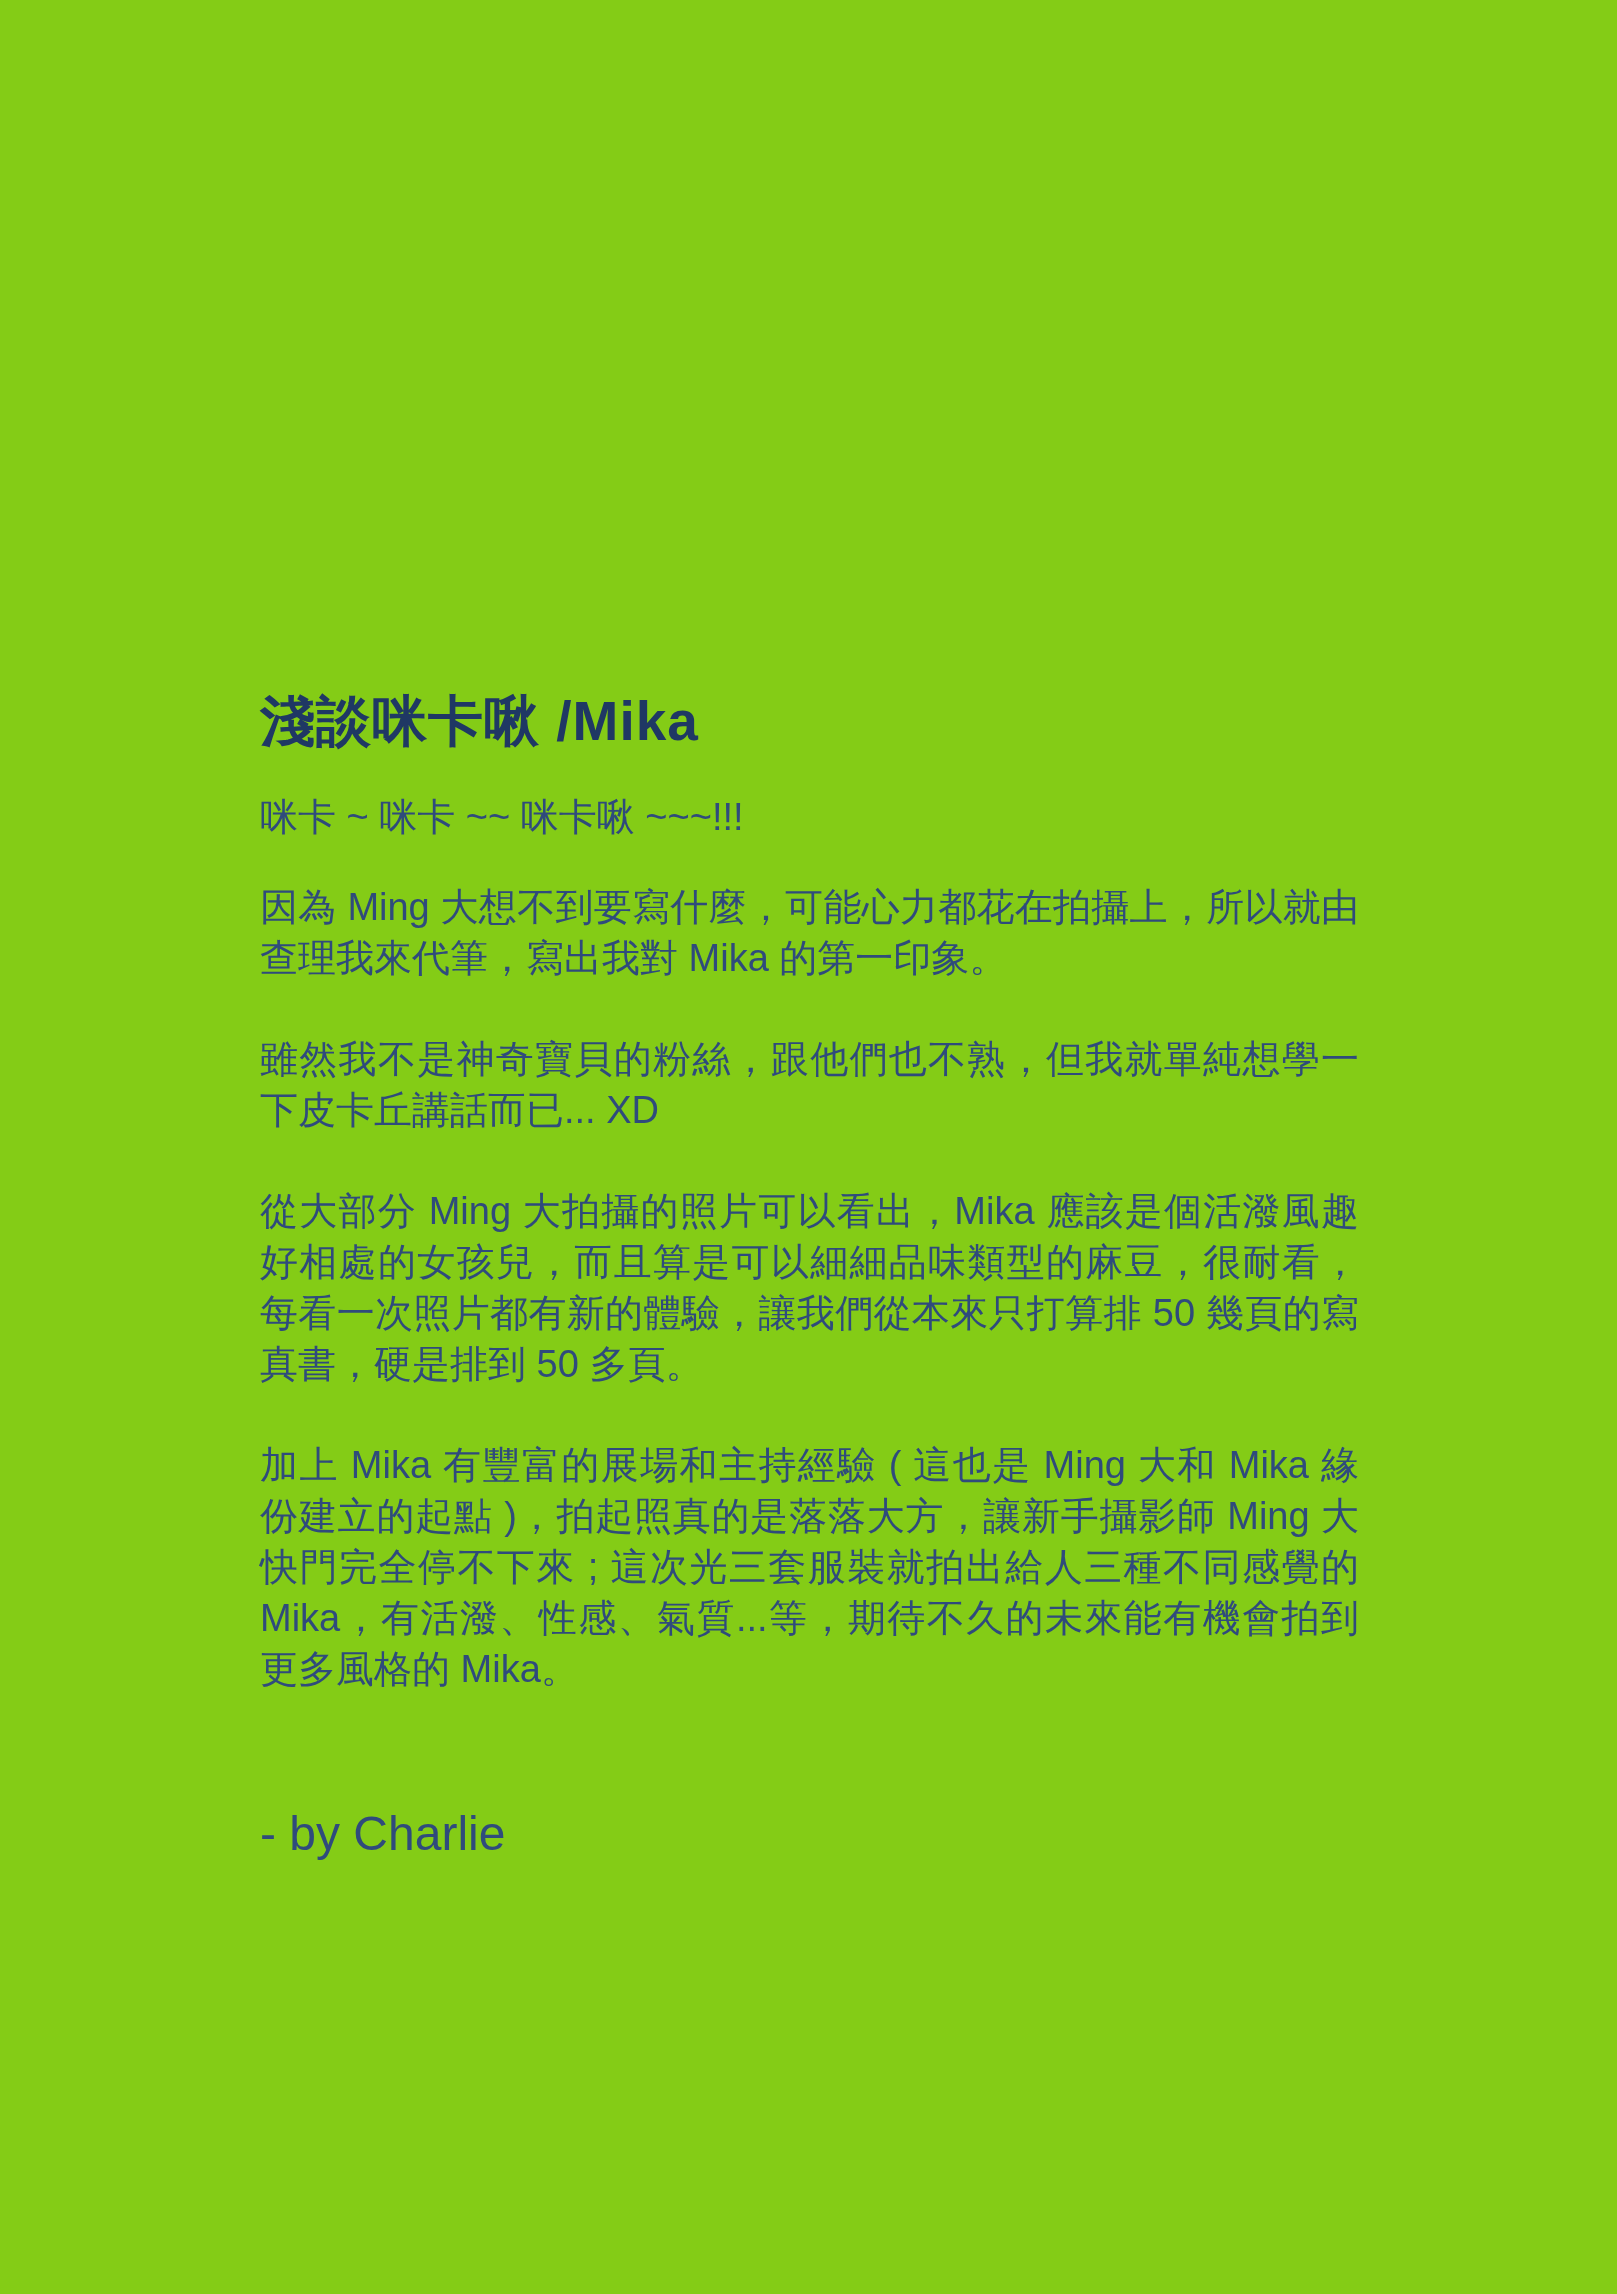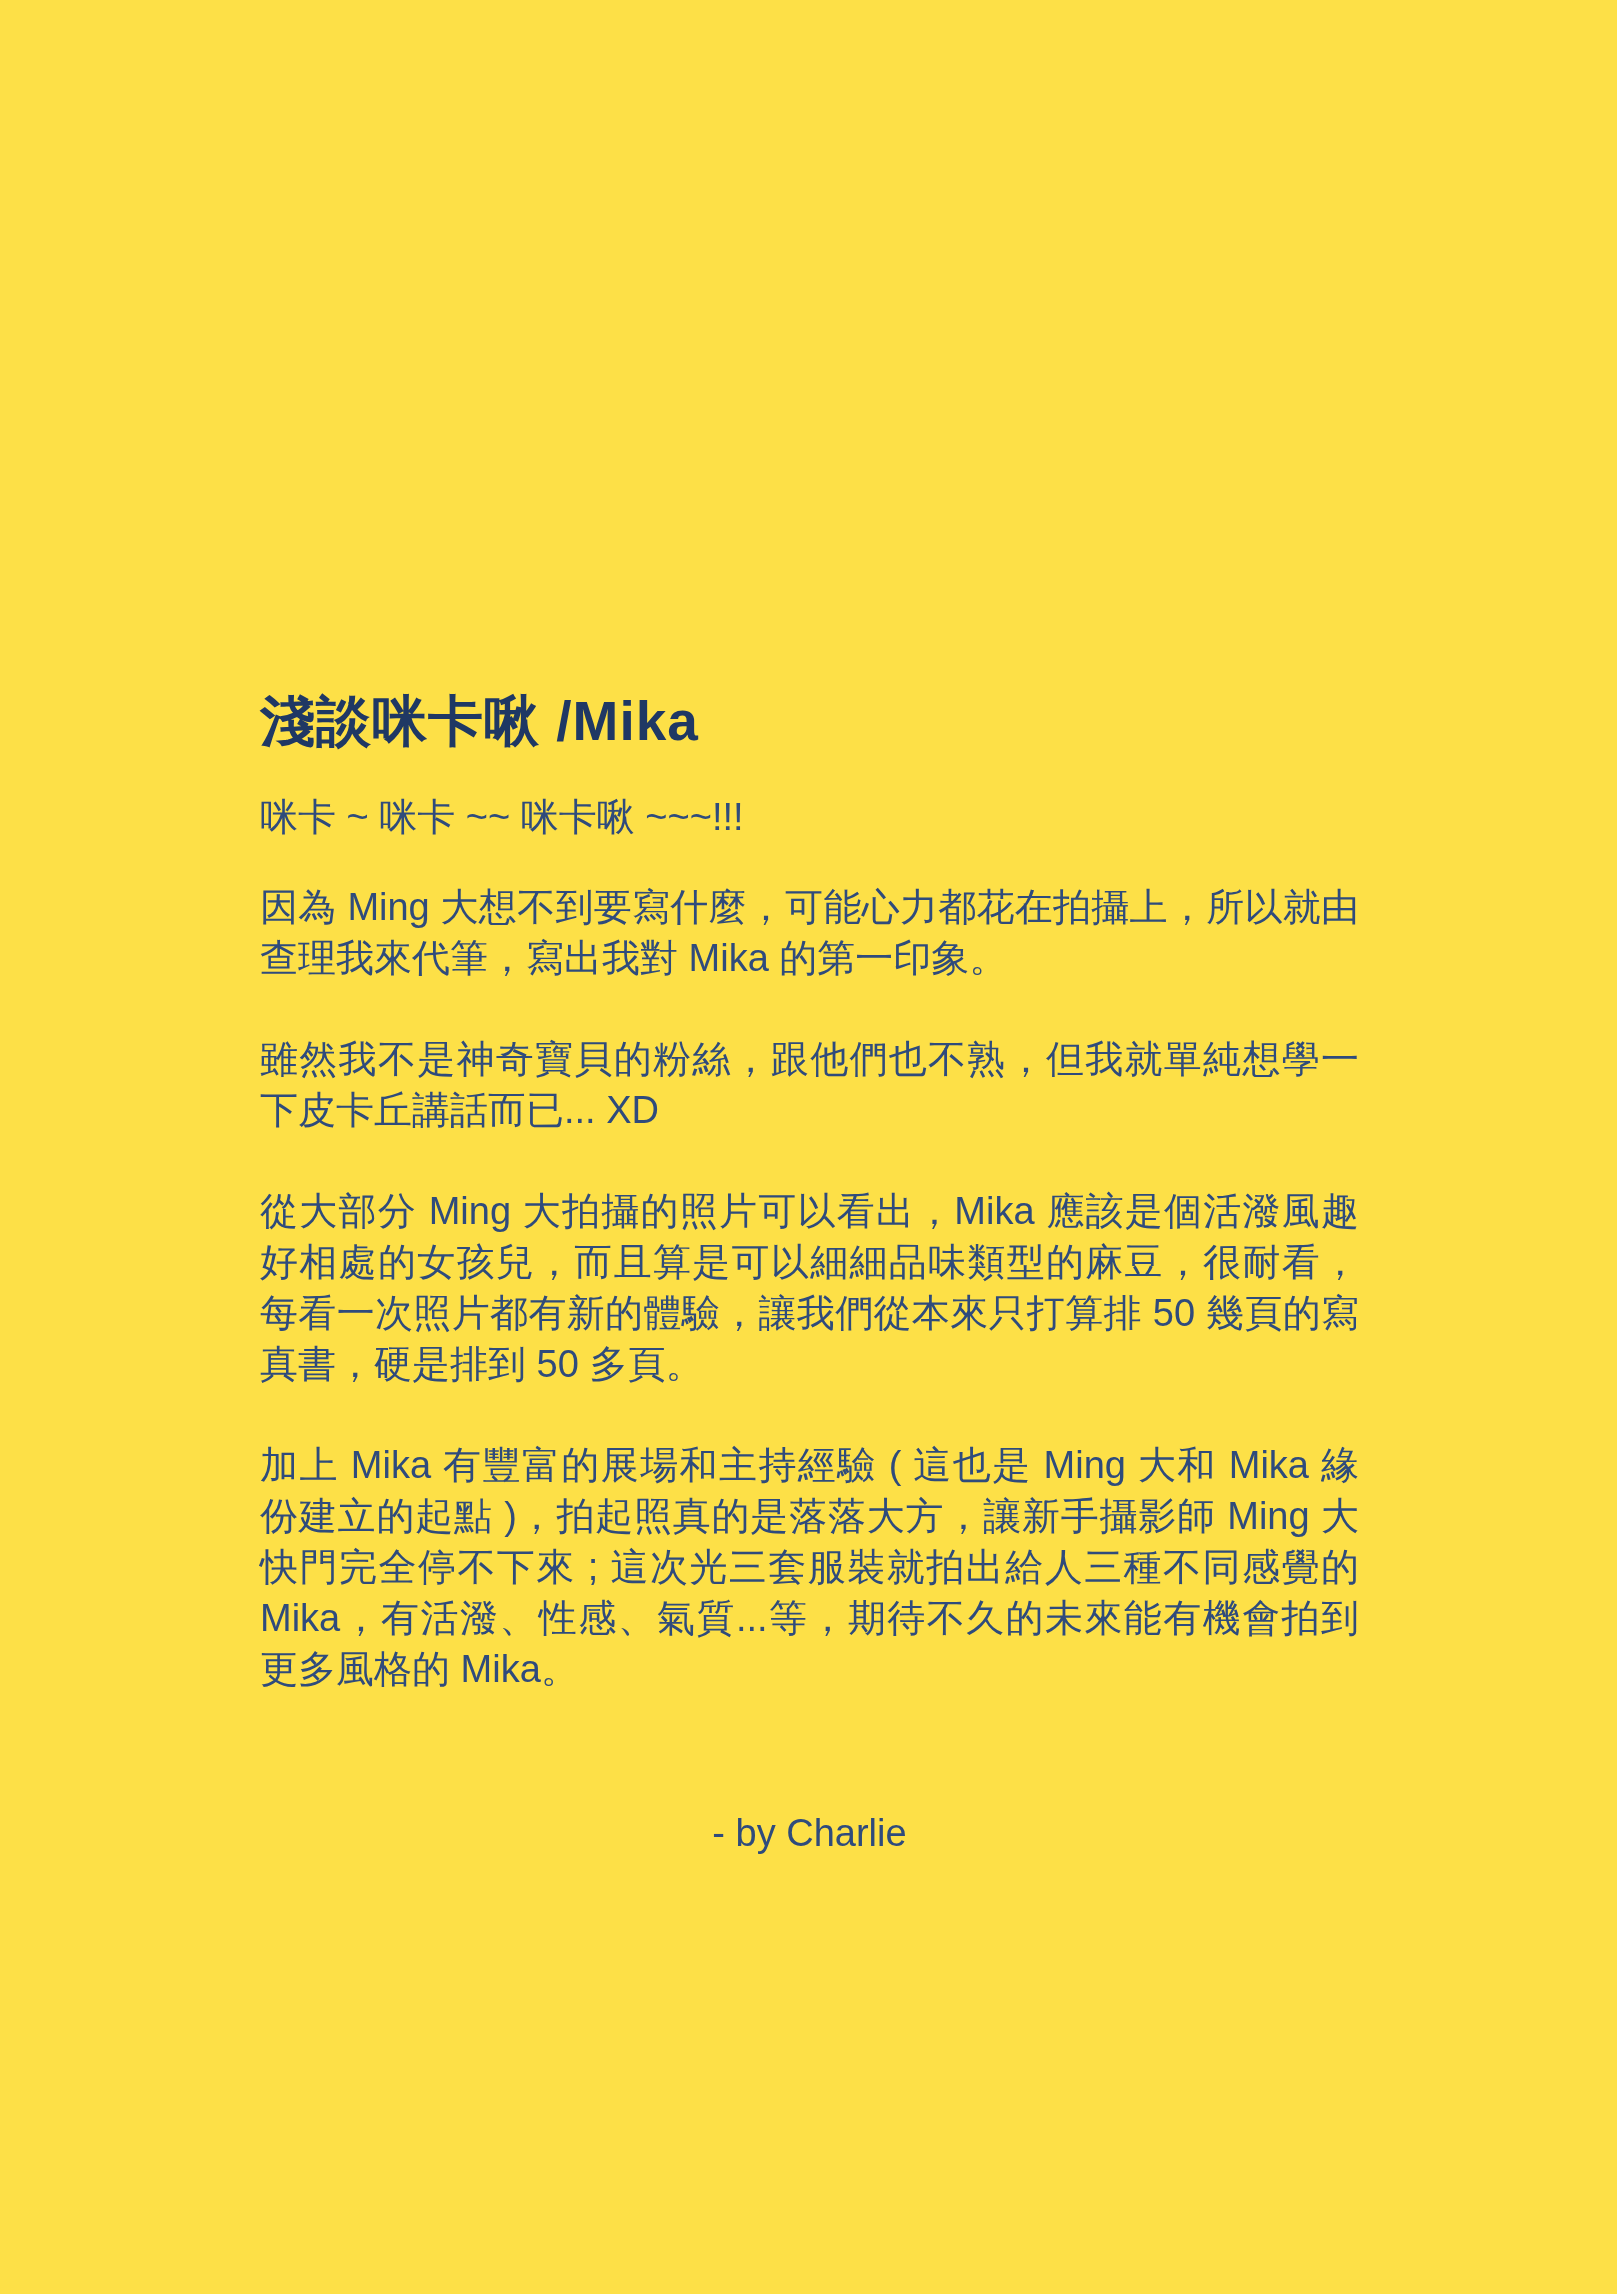--- a/index.html
+++ b/index.html
@@ -11,7 +11,7 @@
     position: relative;
     width: 1617px;
     height: 2294px;
-    background: #fde047;
+    background: #84cc16;
     overflow: hidden;
     font-family: "Liberation Sans", "DejaVu Sans", sans-serif;
   }

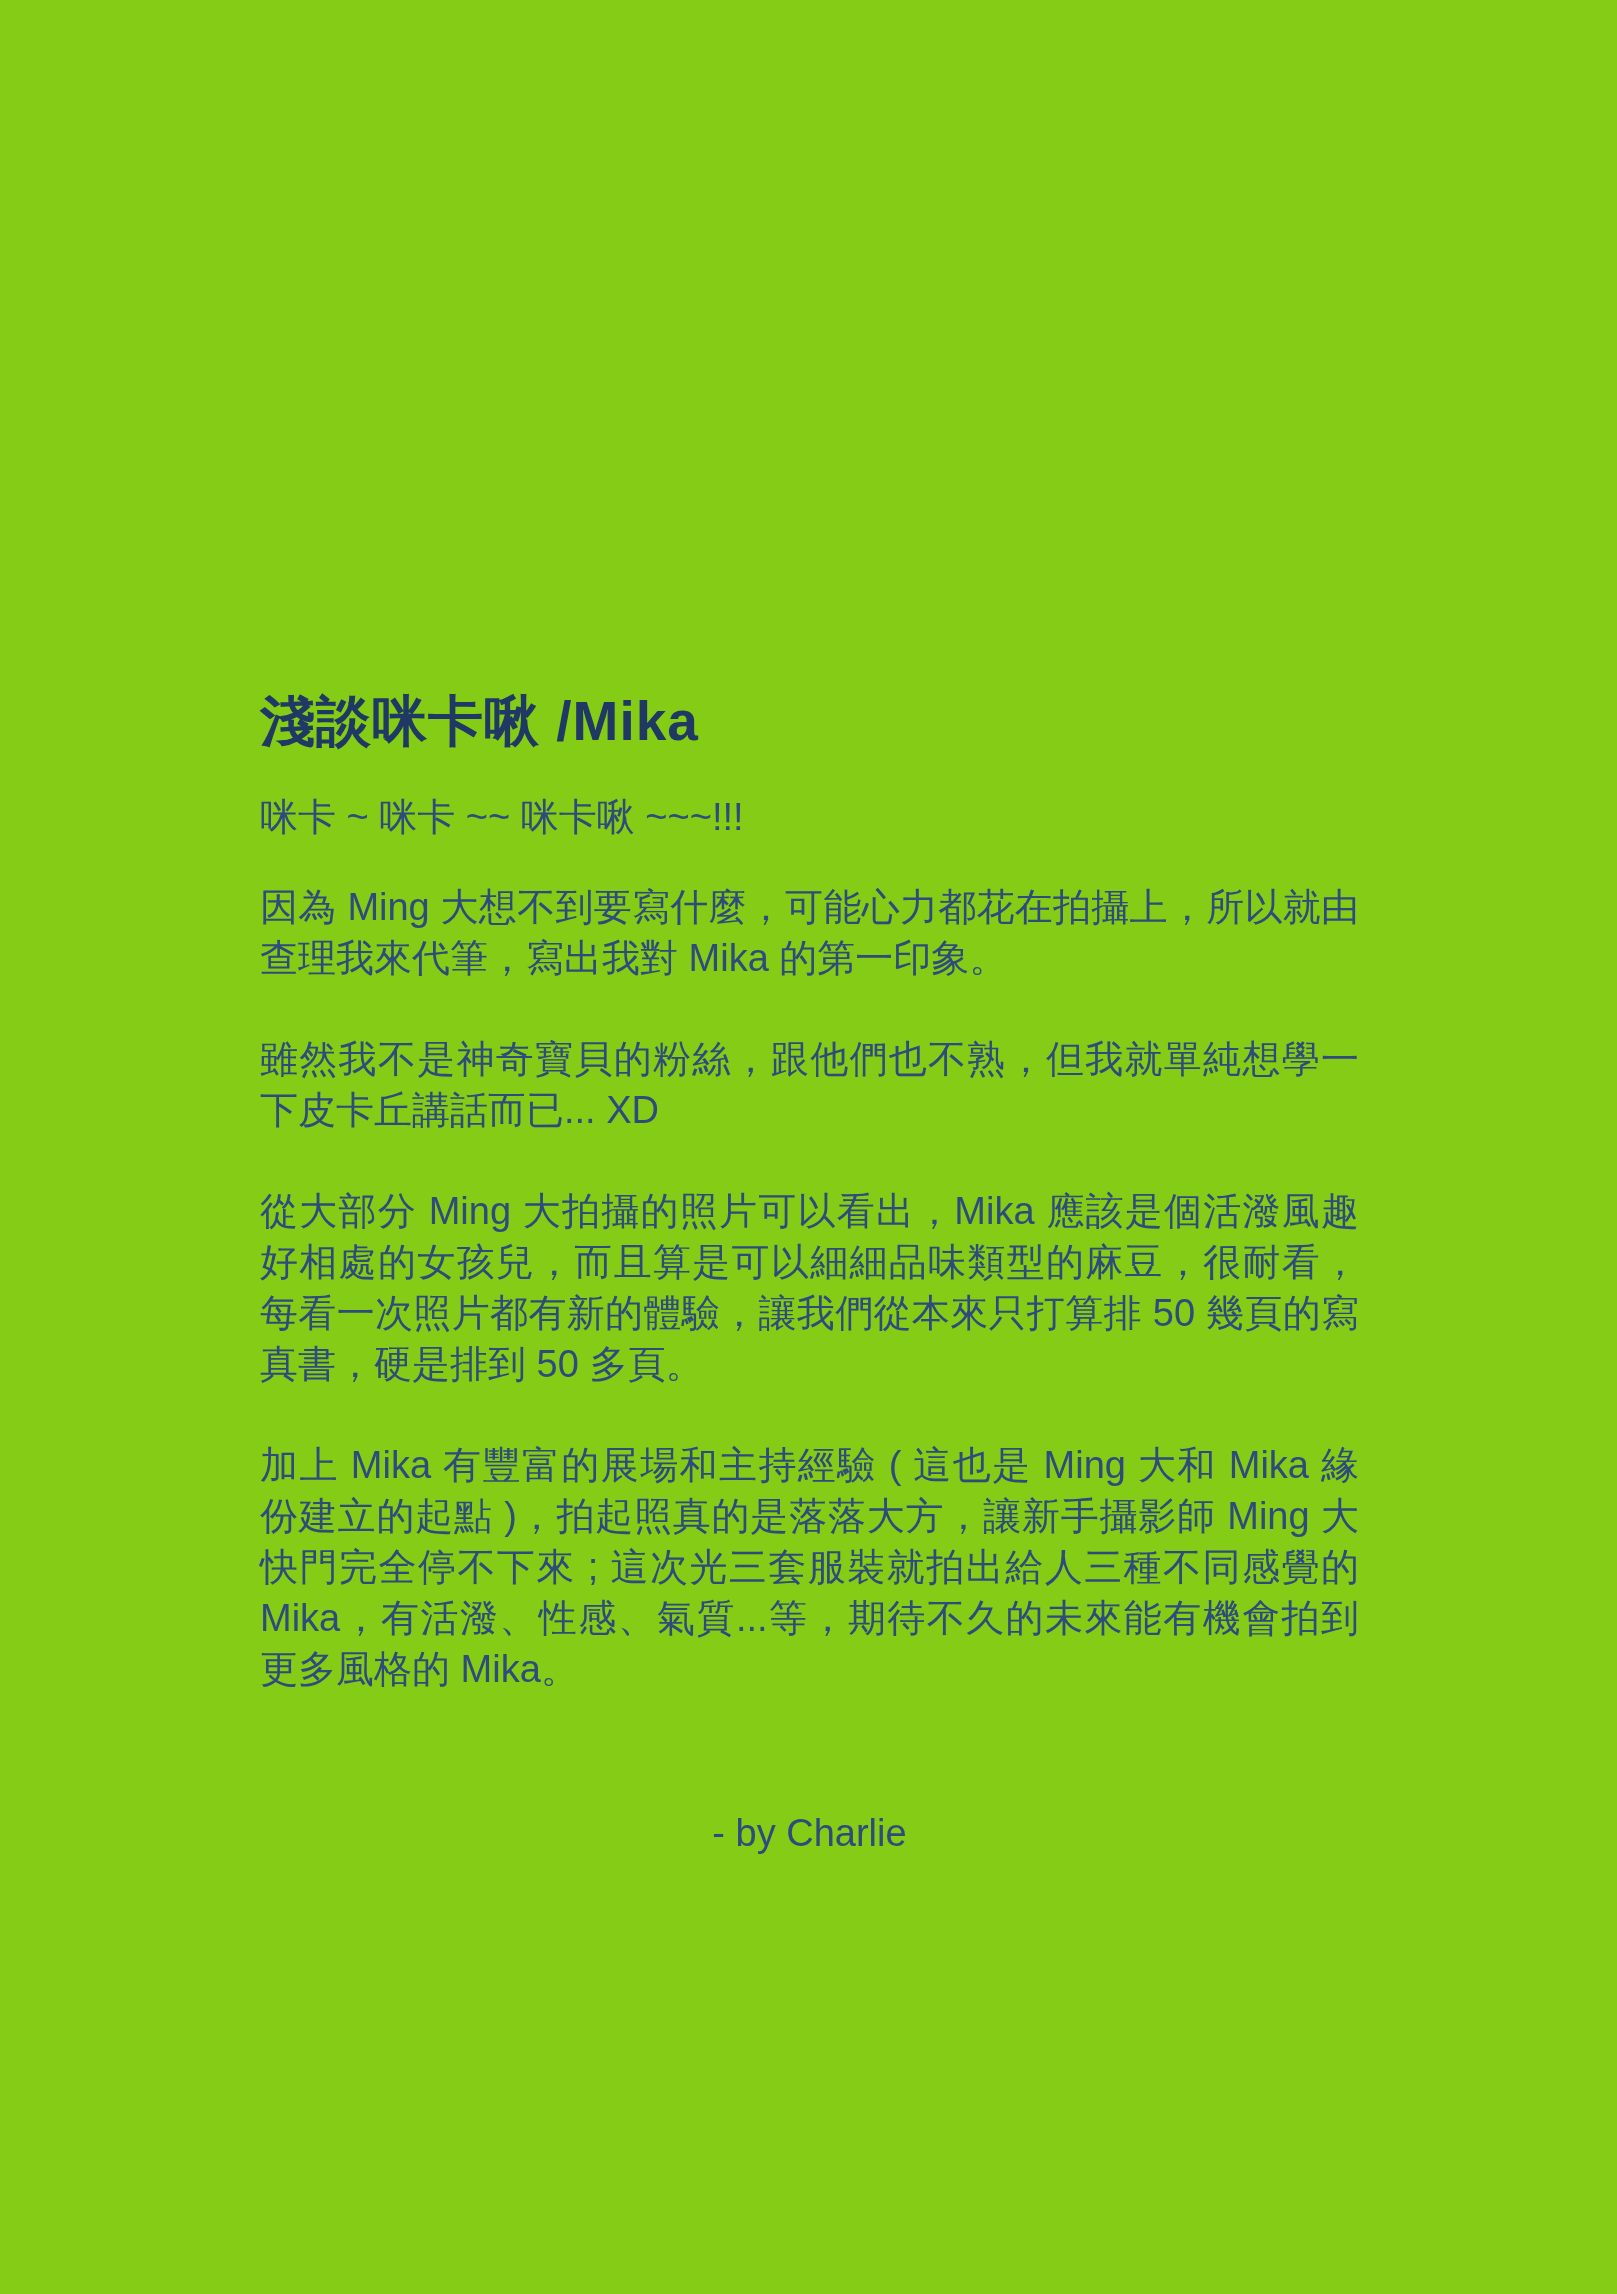--- a/index.html
+++ b/index.html
@@ -47,11 +47,11 @@
   }
   .doc-signature {
     margin: 113px 0 0 0;
-    font-size: 38px;
+    font-size: 48px;
     line-height: 51px;
     font-weight: 300;
     color: #2f4b7c;
-    text-align: center;
+    text-align: left;
   }
 </style>
 </head>

